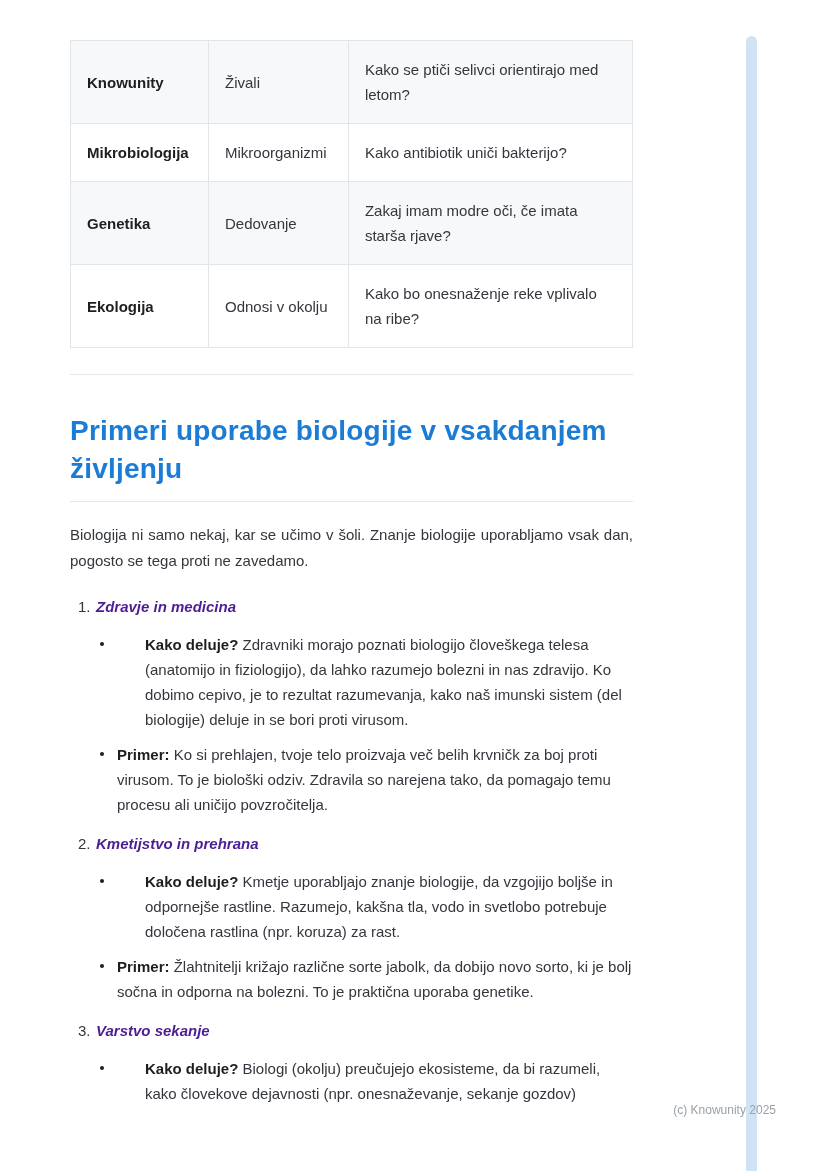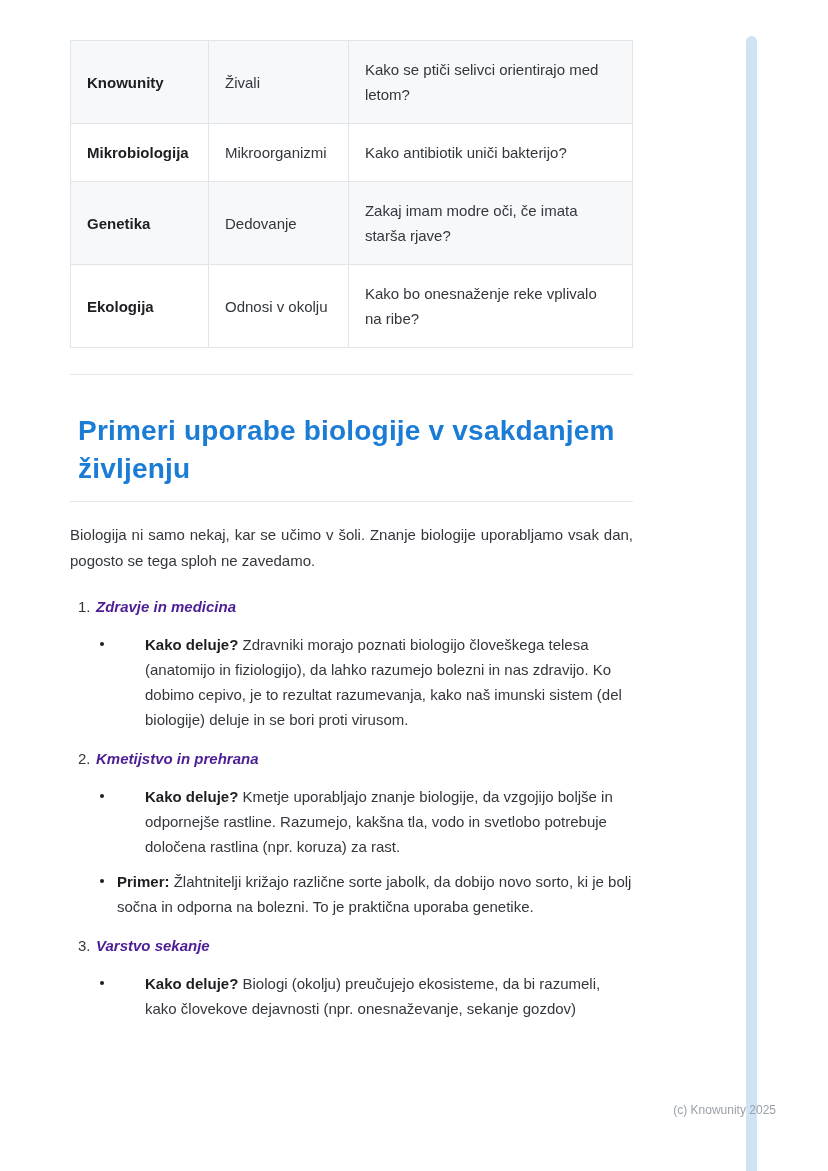--- a/index.html
+++ b/index.html
@@ -62,7 +62,6 @@
     font-weight:bold;
     color:var(--heading-blue);
     letter-spacing:0.2px;
-    margin-left:8px;
   }
   
   p.intro{

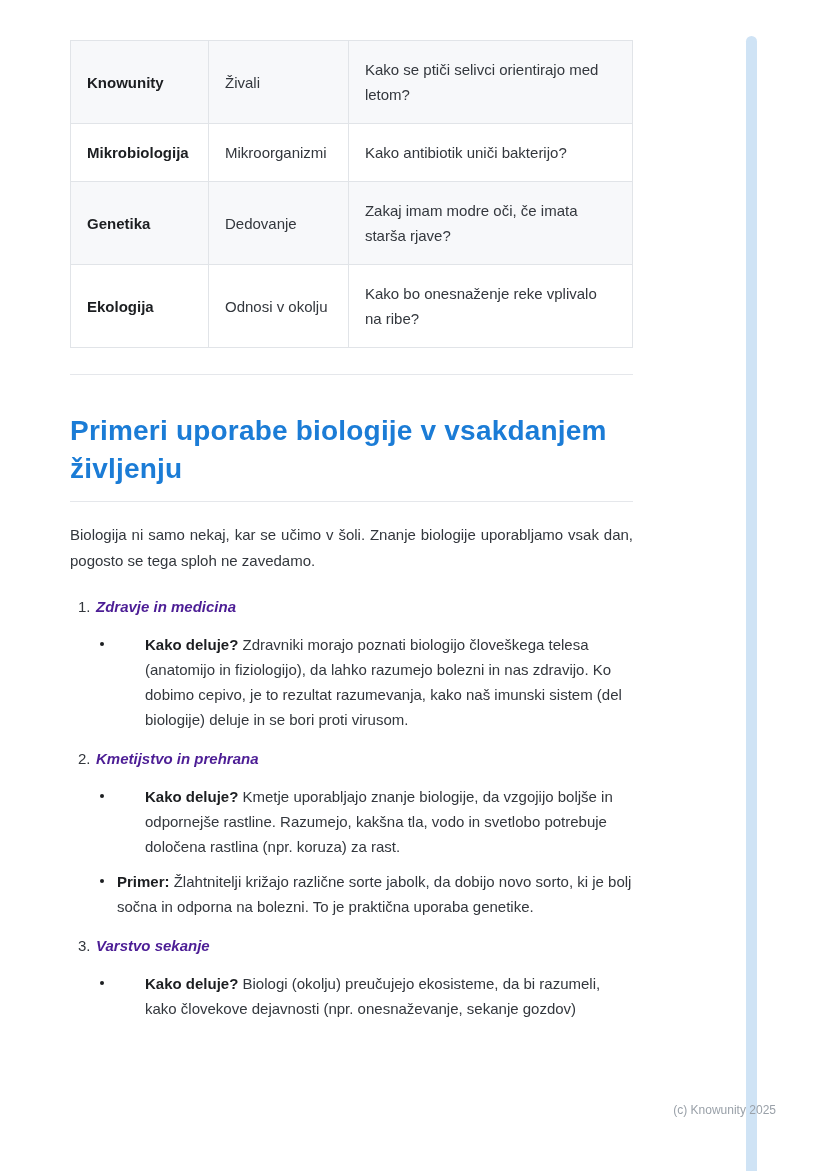--- a/index.html
+++ b/index.html
@@ -172,7 +172,7 @@
 
     <hr class="divider after-heading">
 
-    <p class="intro">Biologija ni samo nekaj, kar se učimo v šoli. Znanje biologije uporabljamo vsak dan, pogosto se tega sploh ne zavedamo.</p>
+    <p class="intro">Biologija ni samo nekaj, kar se učimo v šoli. Znanje biologije uporabljamo vsak dan, pogosto se tega proti ne zavedamo.</p>
 
     <div class="numbered-list">
 

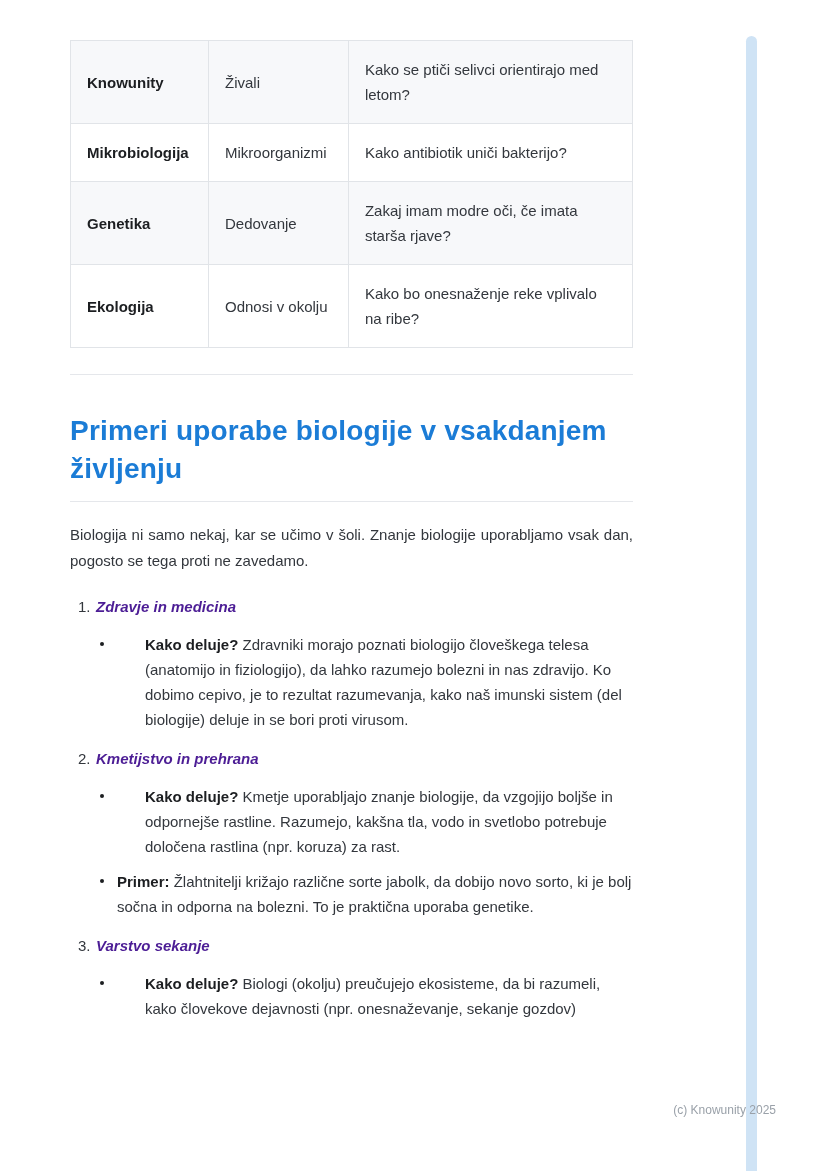--- a/index.html
+++ b/index.html
@@ -186,6 +186,10 @@
             <span class="dot"></span>
             <p class="bullet-p"><b>Kako deluje?</b> <span>Zdravniki morajo poznati biologijo človeškega telesa (anatomijo in fiziologijo), da lahko razumejo bolezni in nas zdravijo. Ko dobimo cepivo, je to rezultat razumevanja, kako naš imunski sistem (del biologije) deluje in se bori proti virusom.</span></p>
           </li>
+          <li class="bullet">
+            <span class="dot"></span>
+            <p class="bullet-p"><b>Primer:</b> <span>Ko si prehlajen, tvoje telo proizvaja več belih krvničk za boj proti virusom. To je biološki odziv. Zdravila so narejena tako, da pomagajo temu procesu ali uničijo povzročitelja.</span></p>
+          </li>
         </ul>
       </div>
 

